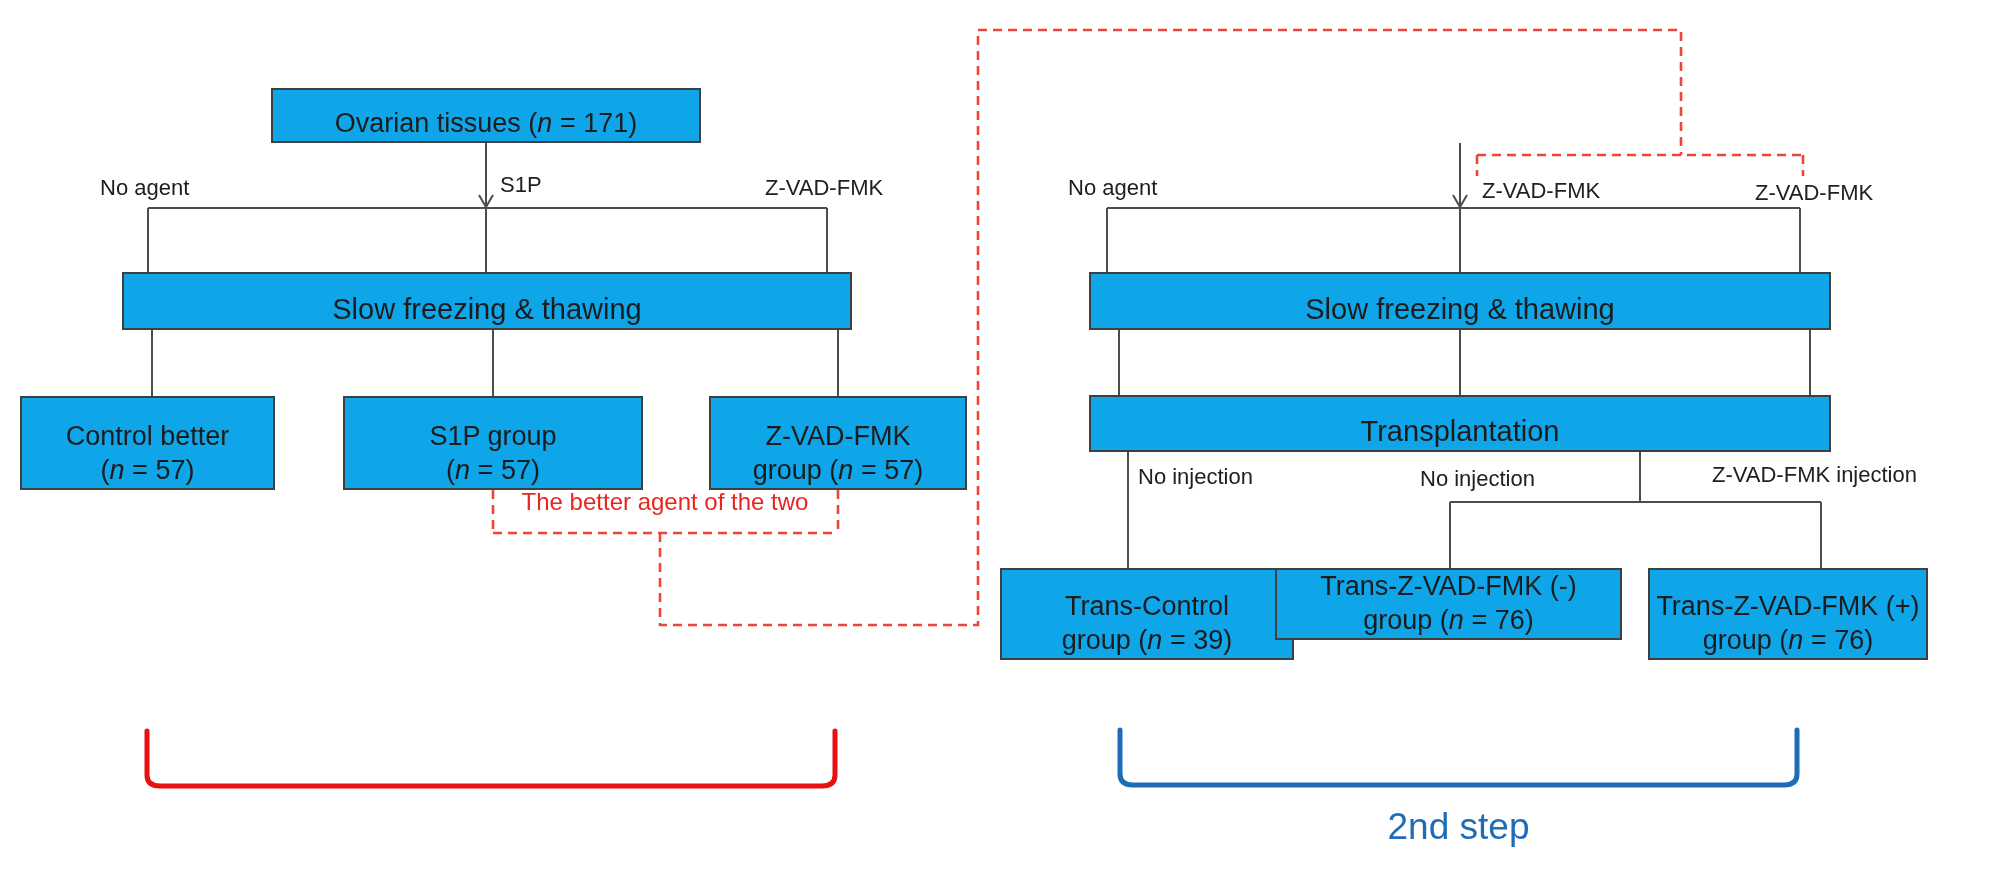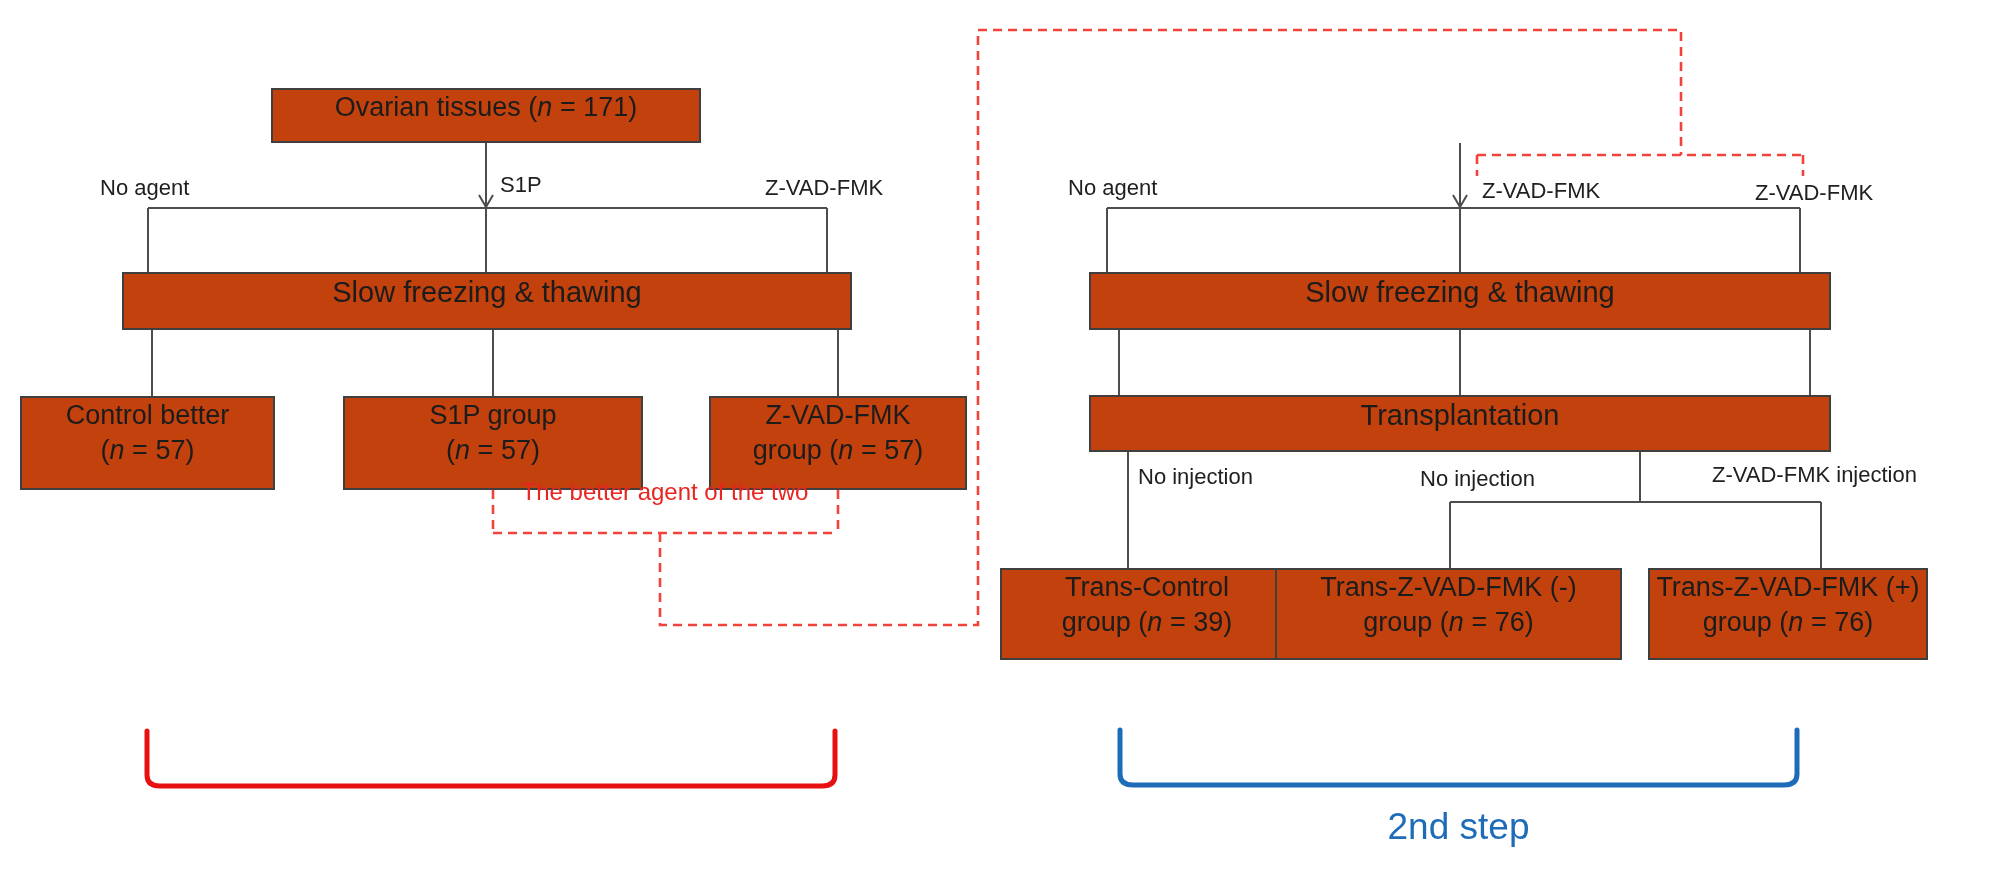--- a/index.html
+++ b/index.html
@@ -9,8 +9,8 @@
   }
   .wires{position:absolute;left:0;top:0;width:2014px;height:871px;}
   .box{
-    position:absolute;background:#c2410c;border:2px solid #3f3f3f;
-    display:flex;flex-direction:column;align-items:center;justify-content:flex-start;
+    position:absolute;background:#0ea5e9;border:2px solid #3f3f3f;
+    display:flex;flex-direction:column;align-items:center;justify-content:flex-end;
     text-align:center;line-height:1.28;box-sizing:border-box;z-index:2;
   }
   .box-lg{font-size:27px;}

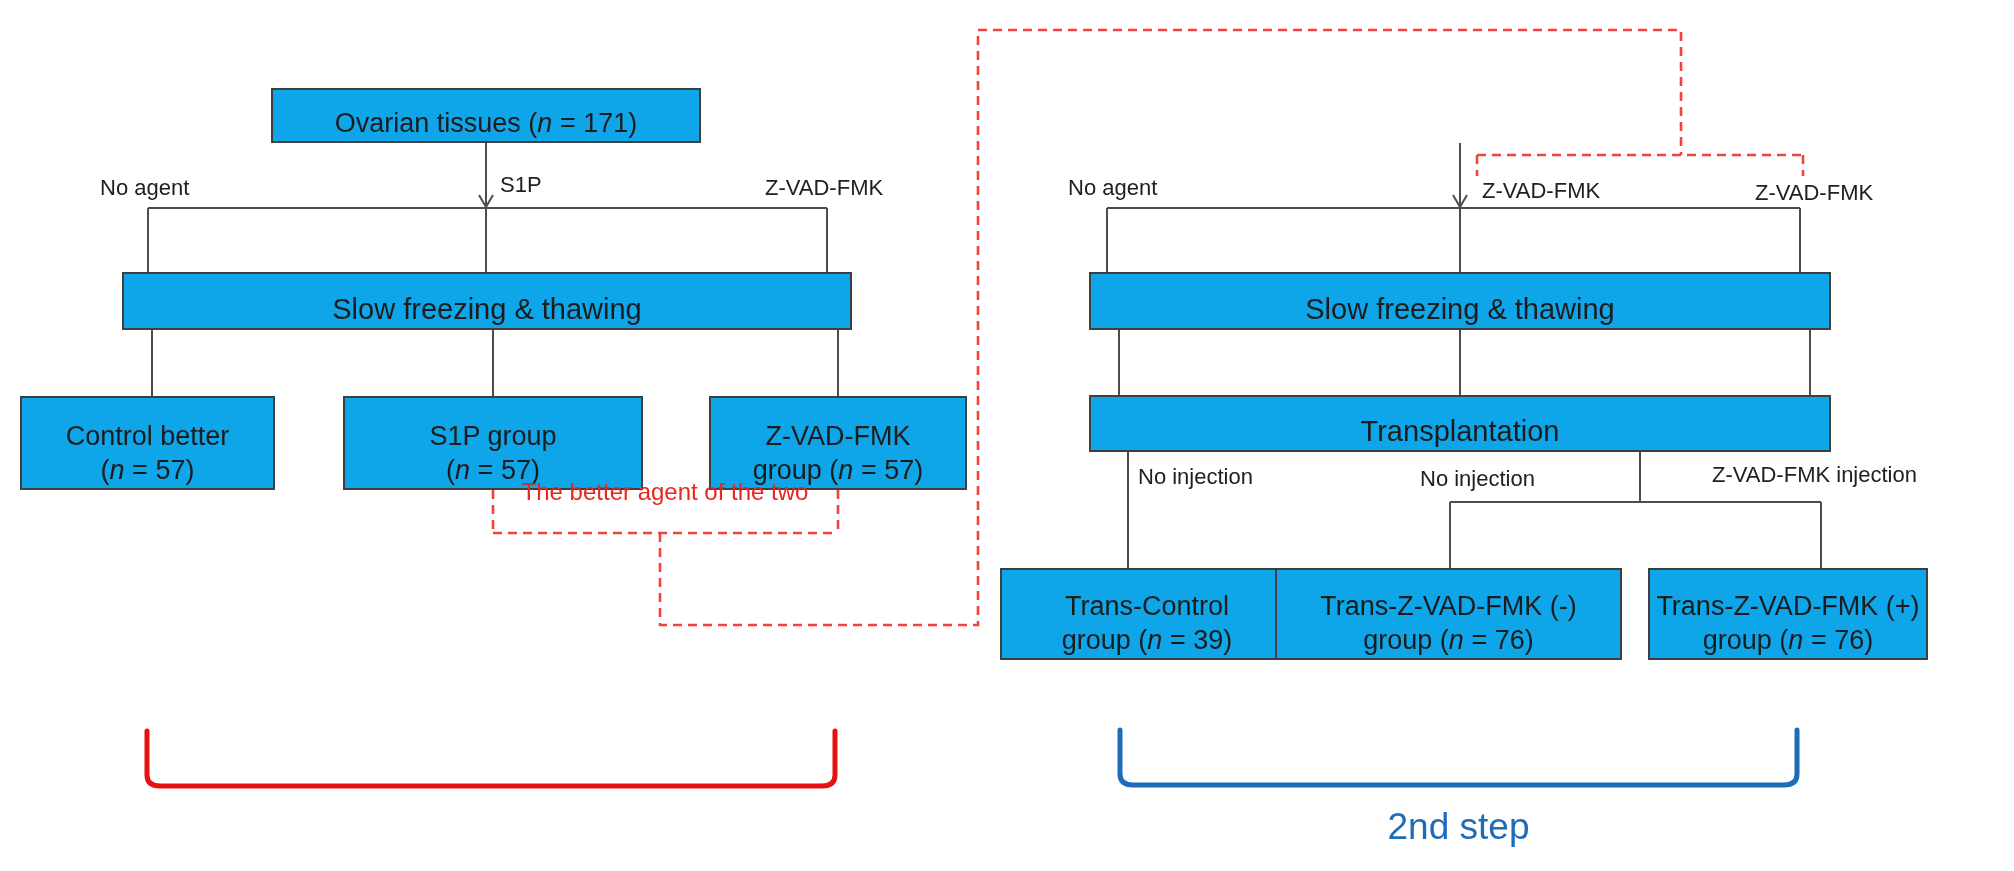--- a/index.html
+++ b/index.html
@@ -97,7 +97,7 @@
     <div><span>group (</span><i>n</i><span> = 57)</span></div>
   </div>
 
-  <div class="note-red" style="left:665px;top:478px;">The better agent of the two</div>
+  <div class="note-red" style="left:665px;top:488px;">The better agent of the two</div>
 
 
   <div class="edge-label" style="left:1068px;top:175px;">No agent</div>

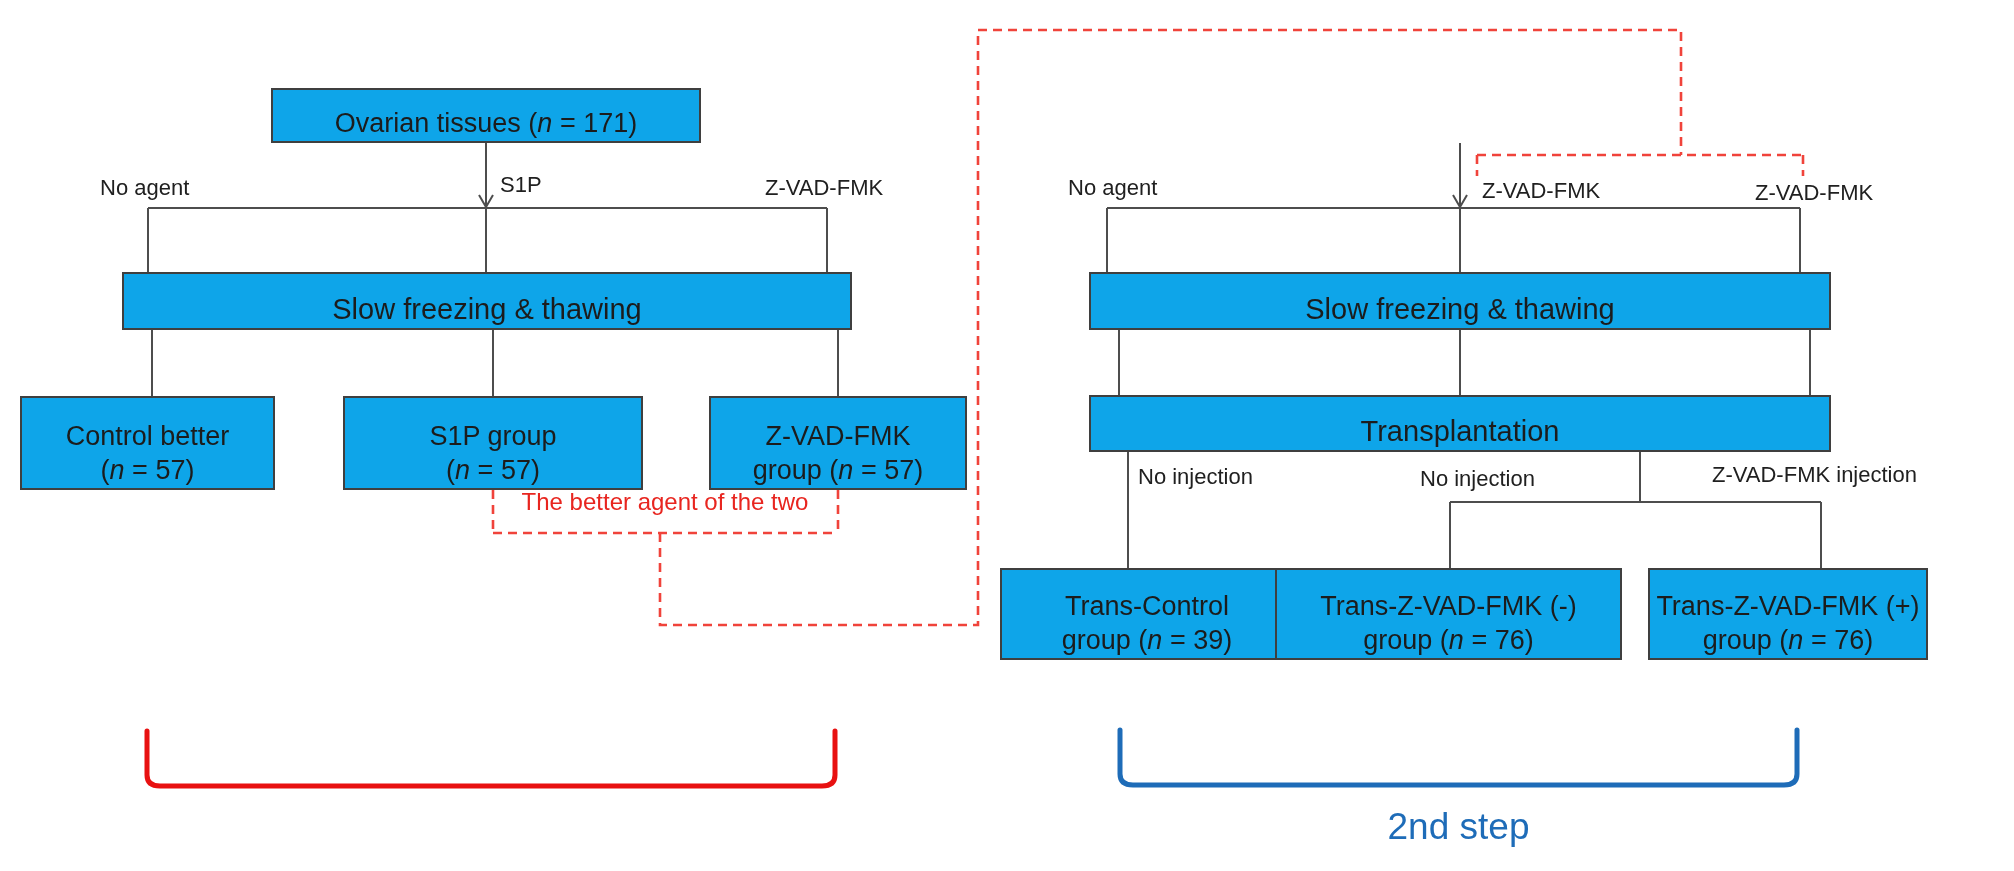--- a/index.html
+++ b/index.html
@@ -121,7 +121,7 @@
     <div><span>group (</span><i>n</i><span> = 39)</span></div>
   </div>
 
-  <div class="box box-grp" style="left:1275px;top:568px;width:347px;height:92px;">
+  <div class="box box-grp" style="left:1275px;top:568px;width:347px;height:72px;">
     <div>Trans-Z-VAD-FMK (-)</div>
     <div><span>group (</span><i>n</i><span> = 76)</span></div>
   </div>

